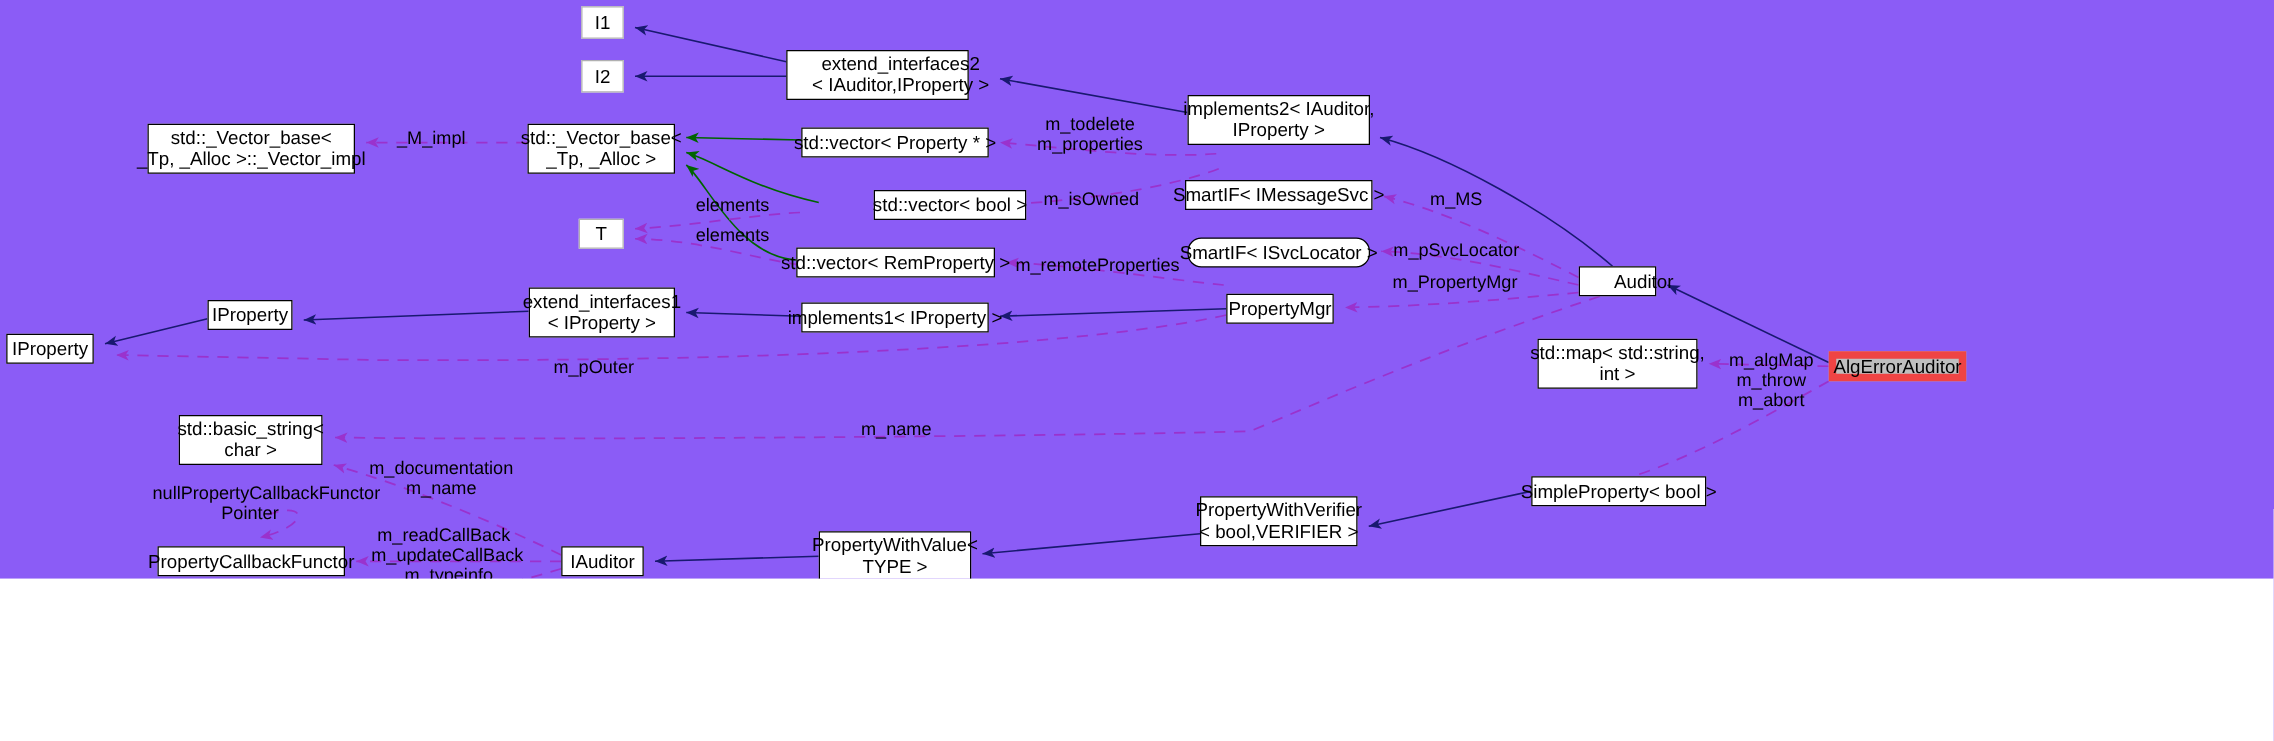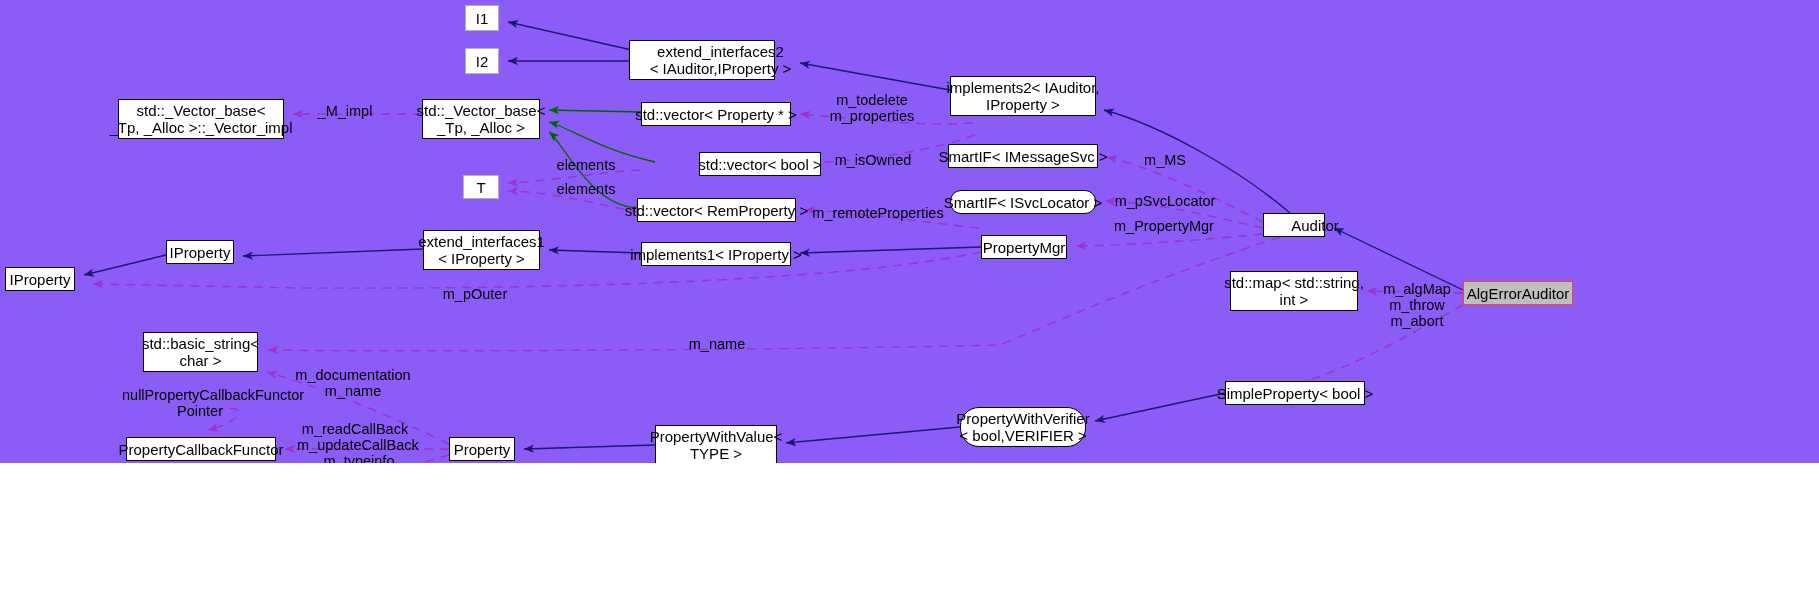--- a/index.html
+++ b/index.html
@@ -43,7 +43,7 @@
   }
   .node.highlight {
     background: #bfbfbf;
-    border: 1px solid #ef4444;
+    border: 6px solid #ef4444;
   }
   .edge-label {
     position: absolute;

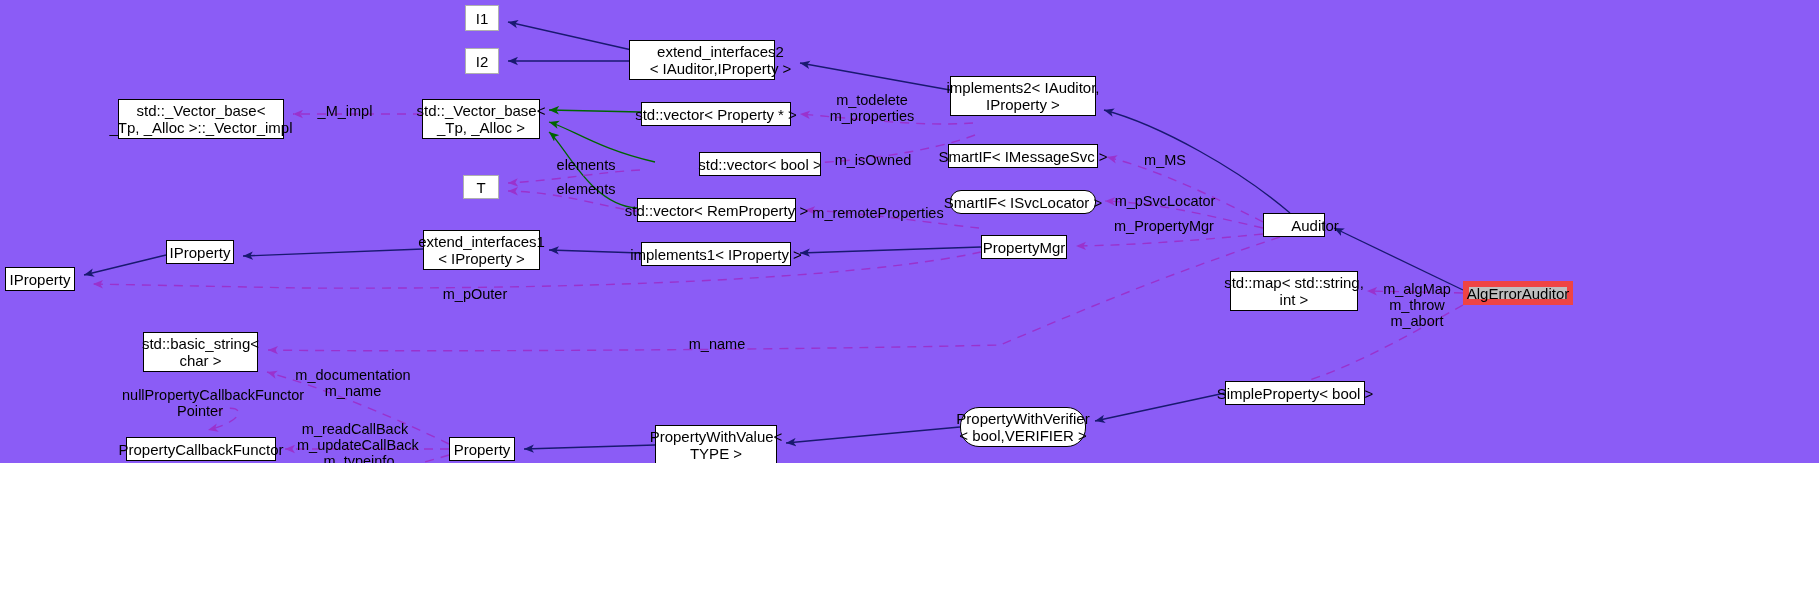--- a/index.html
+++ b/index.html
@@ -146,7 +146,7 @@
       <div class="node" style="left: 143px; top: 332px; width: 115px; height: 40px;">std::basic_string&lt;
 char &gt;</div>
       <div class="node" style="left: 1225px; top: 381px; width: 140px; height: 24px;">SimpleProperty&lt; bool &gt;</div>
-      <div class="node" style="left: 960px; top: 407px; width: 126px; height: 40px; border-radius: 19px;">PropertyWithVerifier
+      <div class="node" style="left: 960px; top: 397px; width: 126px; height: 40px;">PropertyWithVerifier
 &lt; bool,VERIFIER &gt;</div>
       <div class="node" style="left: 126px; top: 437px; width: 150px; height: 24px;">PropertyCallbackFunctor</div>
       <div class="node" style="left: 449px; top: 437px; width: 66px; height: 24px;">Property</div>

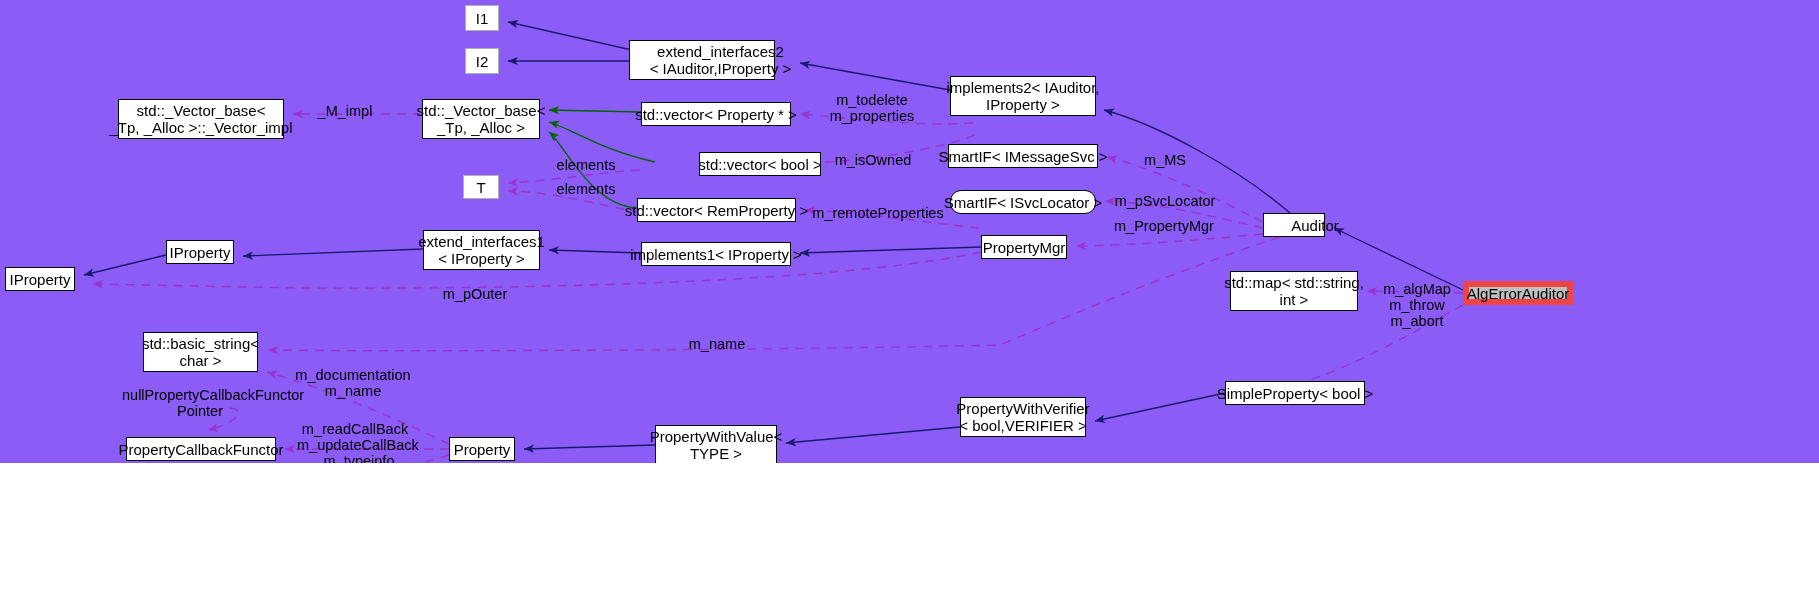--- a/index.html
+++ b/index.html
@@ -149,7 +149,7 @@
       <div class="node" style="left: 960px; top: 397px; width: 126px; height: 40px;">PropertyWithVerifier
 &lt; bool,VERIFIER &gt;</div>
       <div class="node" style="left: 126px; top: 437px; width: 150px; height: 24px;">PropertyCallbackFunctor</div>
-      <div class="node" style="left: 449px; top: 437px; width: 66px; height: 24px;">Property</div>
+      <div class="node" style="left: 449px; top: 437px; width: 66px; height: 24px;">IAuditor</div>
       <div class="node" style="left: 655px; top: 425px; width: 122px; height: 40px;">PropertyWithValue&lt;
 TYPE &gt;</div>
       <div class="node" style="left: 156px; top: 483px; width: 88px; height: 24px; margin-left: 40px;">std::type_info</div>

